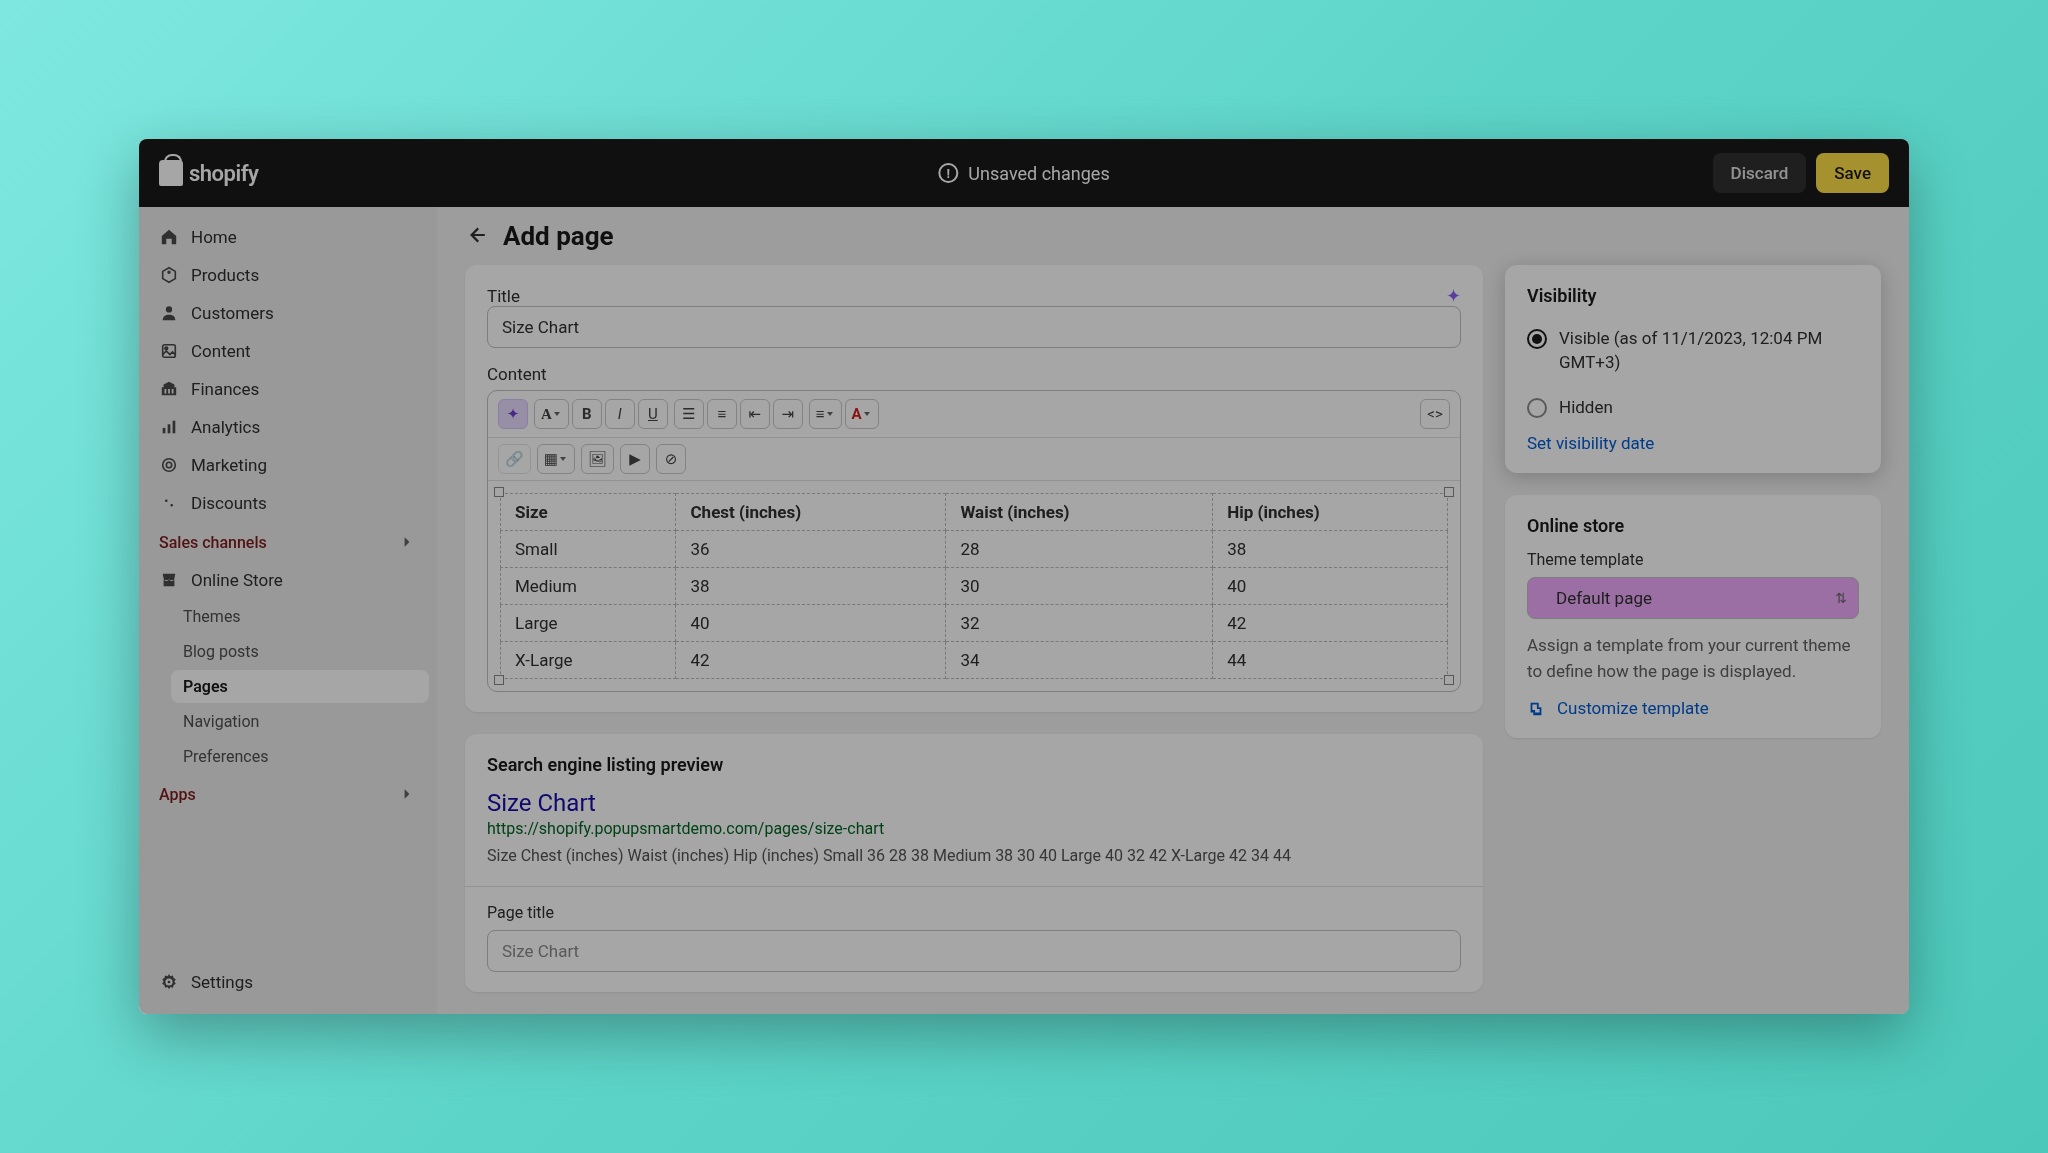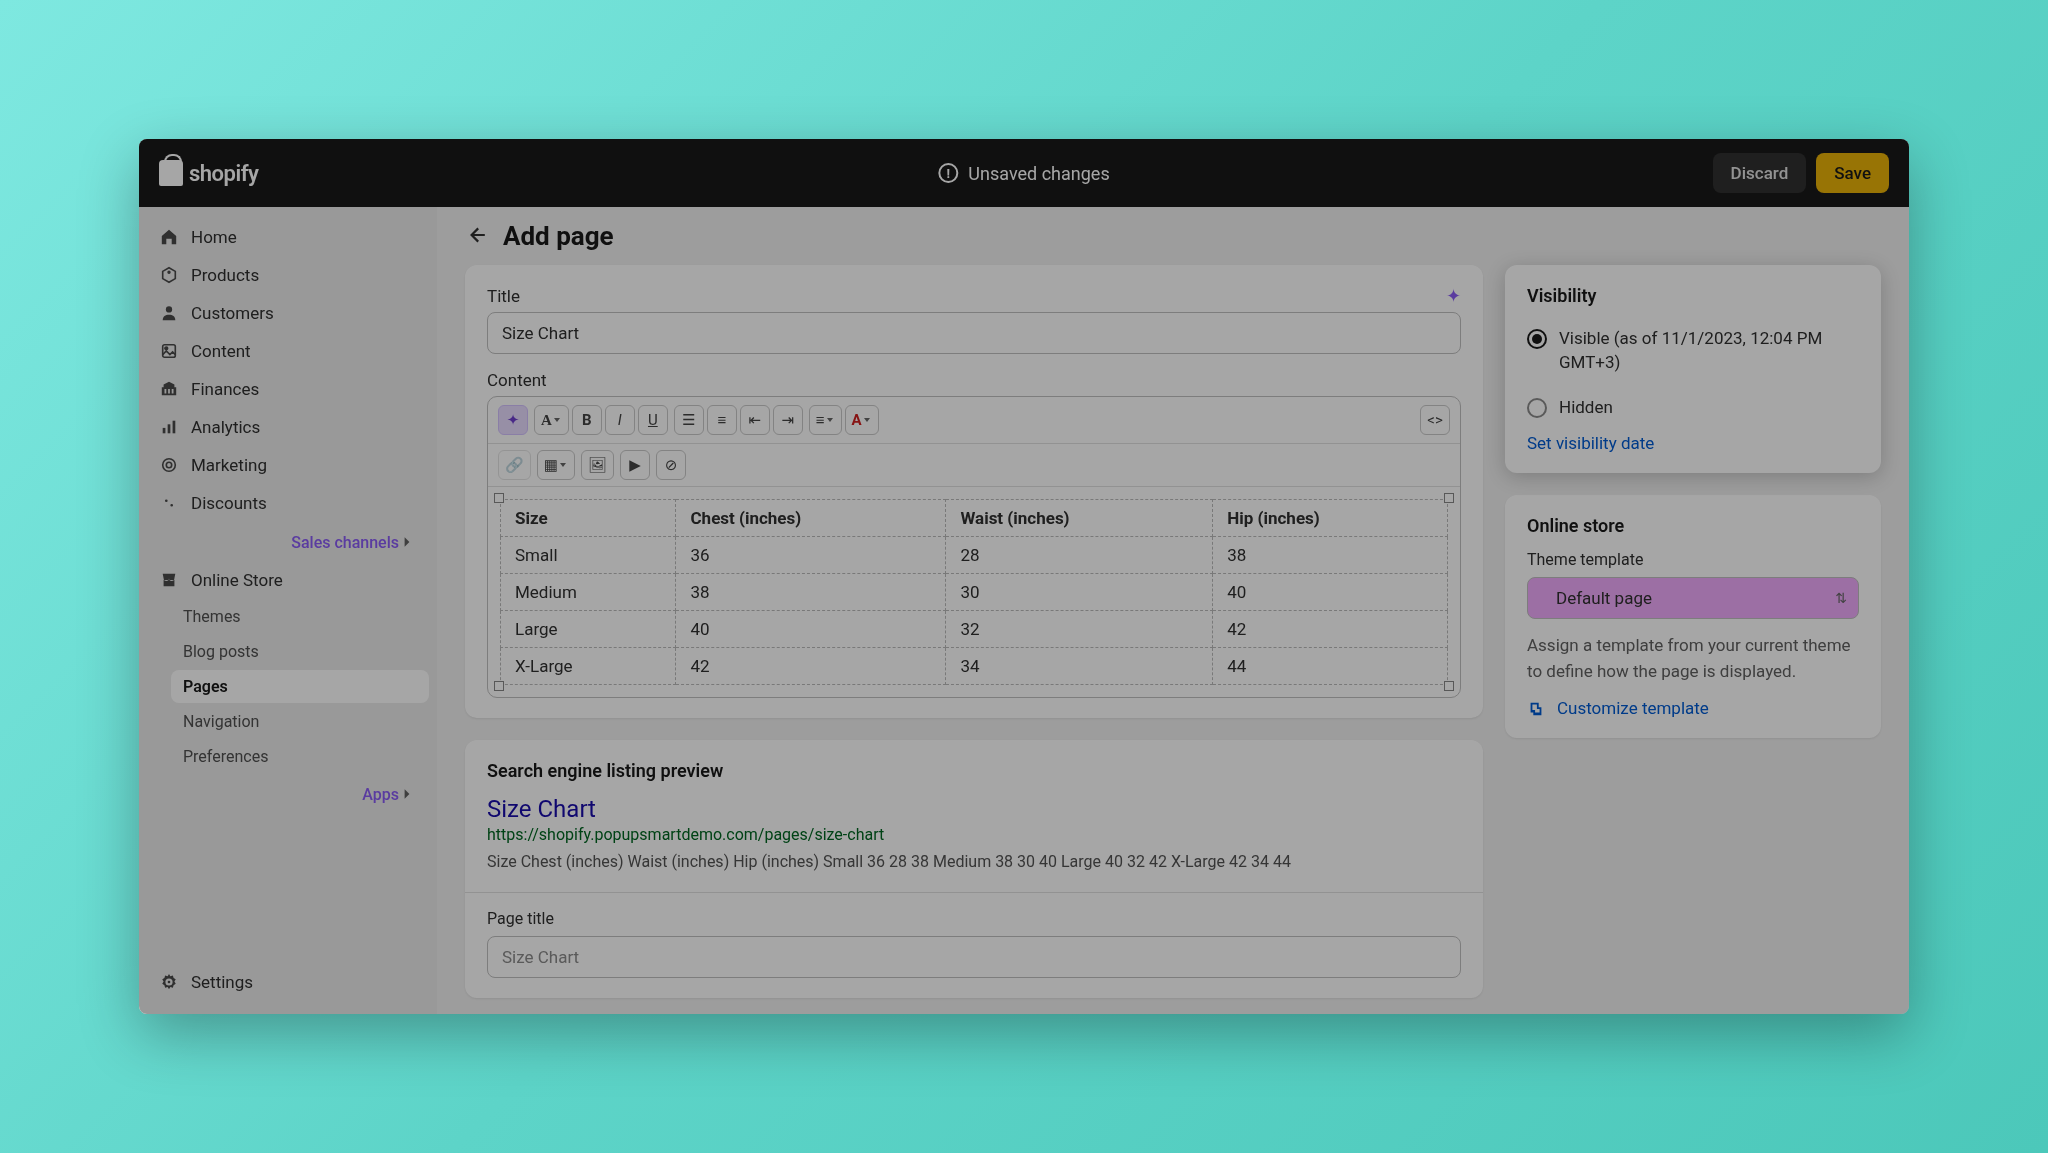--- a/index.html
+++ b/index.html
@@ -16,7 +16,7 @@
 .topbar-right { margin-left: auto; display: flex; gap: 10px; }
 .btn { padding: 10px 18px; border-radius: 8px; font-size: 17px; font-weight: 500; border: none; cursor: pointer; }
 .btn-discard { background: #303030; color: #e0e0e0; }
-.btn-save { background: #eab308; color: #1a1a1a; text-align: right; }
+.btn-save { background: #fde047; color: #1a1a1a; text-align: right; }
 .body { display: flex; height: calc(100% - 68px); position: relative; z-index: 1; }
 .sidebar { width: 298px; background: #ebebeb; padding: 12px 8px; display: flex; flex-direction: column; }
 .nav-item { display: flex; align-items: center; gap: 12px; padding: 8px 12px; border-radius: 8px; font-size: 17px; color: #303030; cursor: pointer; margin-bottom: 2px; }

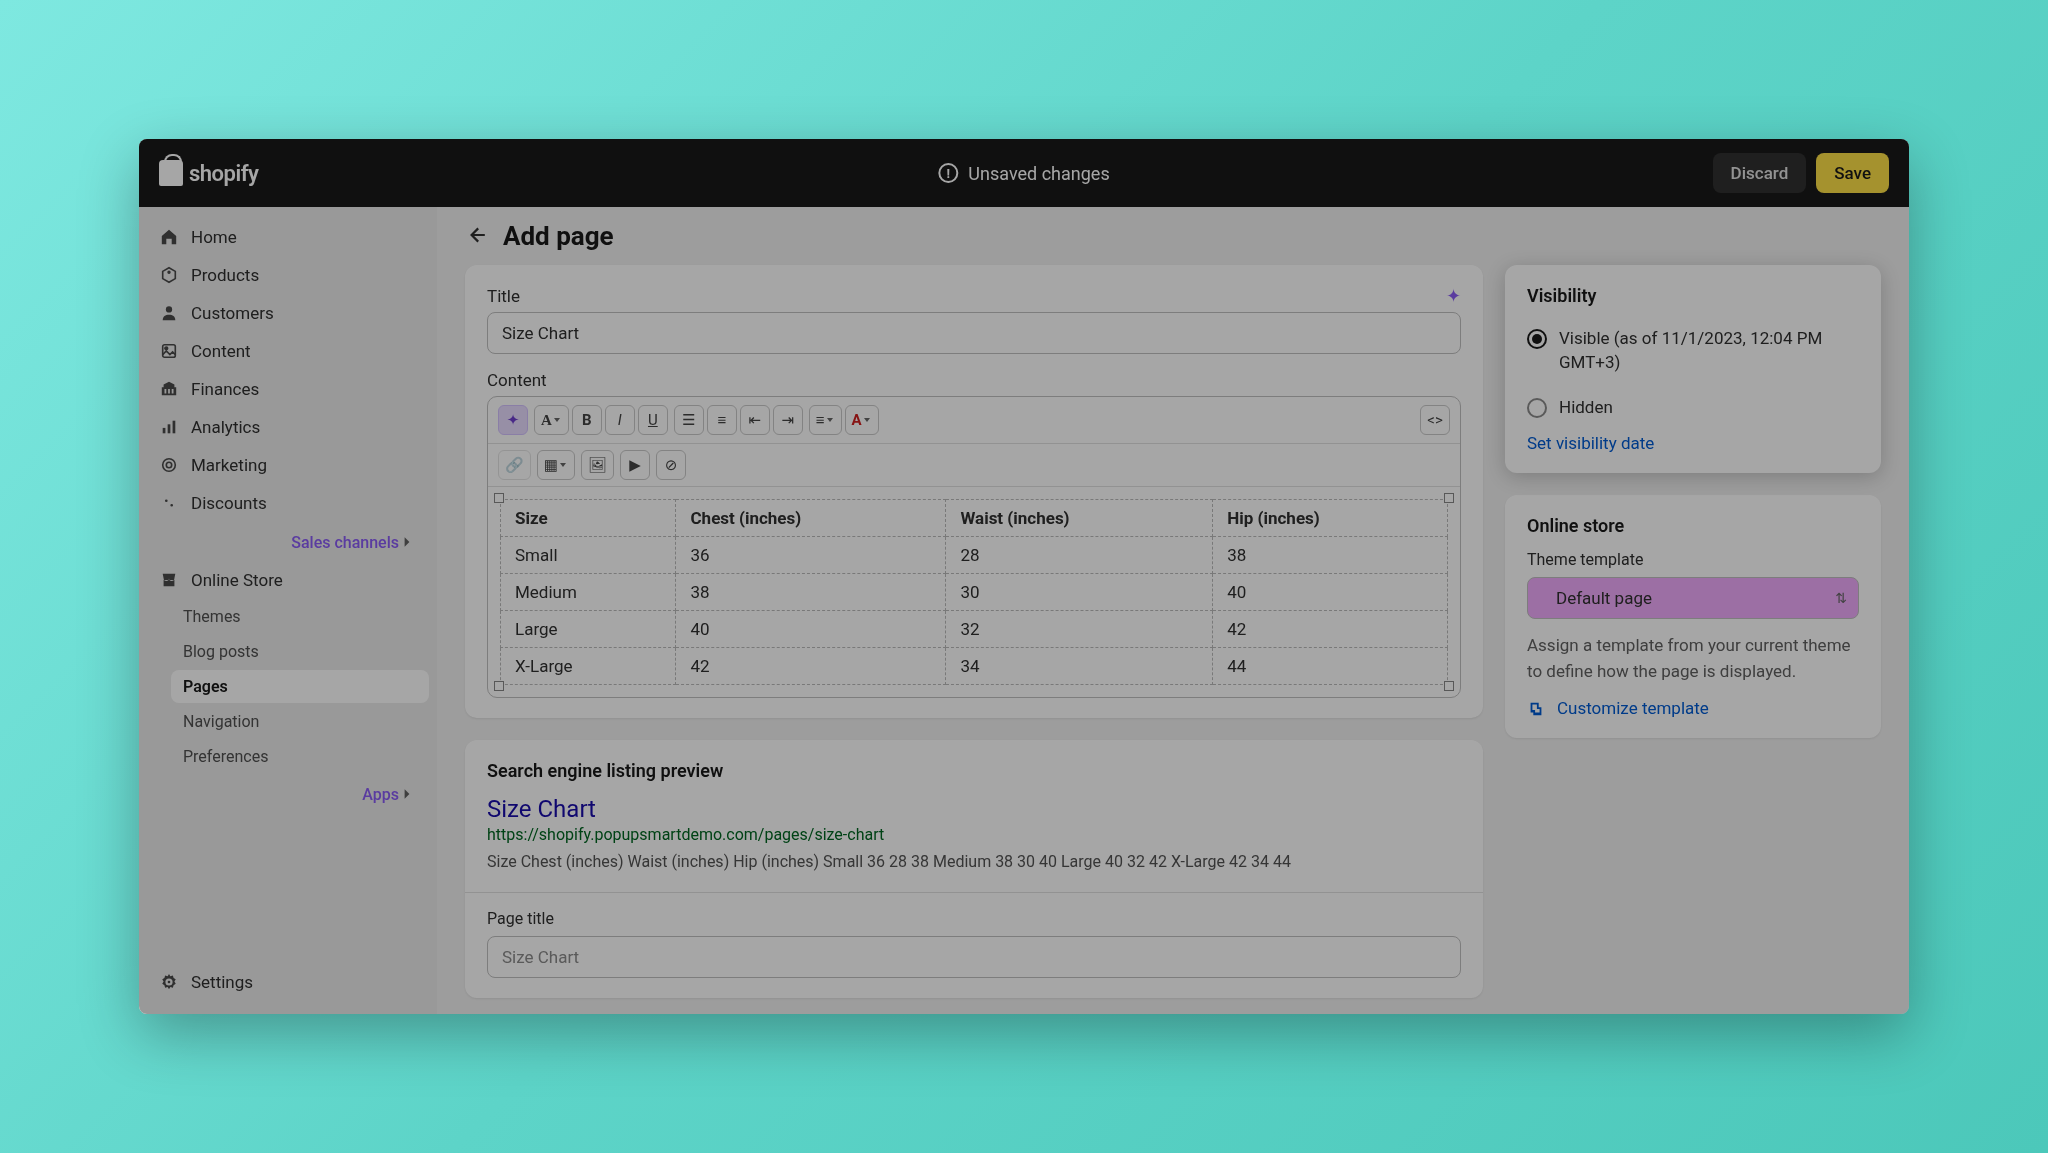--- a/index.html
+++ b/index.html
@@ -38,7 +38,7 @@
 .col-side { width: 376px; }
 .card { background: #fff; border-radius: 12px; padding: 20px 22px; margin-bottom: 22px; box-shadow: 0 1px 2px rgba(0,0,0,0.08); }
 .card.highlight { position: relative; z-index: 10; box-shadow: 0 4px 20px rgba(0,0,0,0.2); }
-.field-label { font-size: 17px; color: #303030; margin-bottom: 6px; display: flex; justify-content: space-between; align-items: center; }
+.field-label { font-size: 17px; color: #303030; display: flex; justify-content: space-between; align-items: center; }
 .sparkle { color: #8a5cf5; font-size: 18px; }
 .input { width: 100%; padding: 10px 14px; border: 1px solid #c0c0c0; border-radius: 8px; font-size: 17px; color: #303030; background: #fff; }
 .input::placeholder { color: #8a8a8a; }

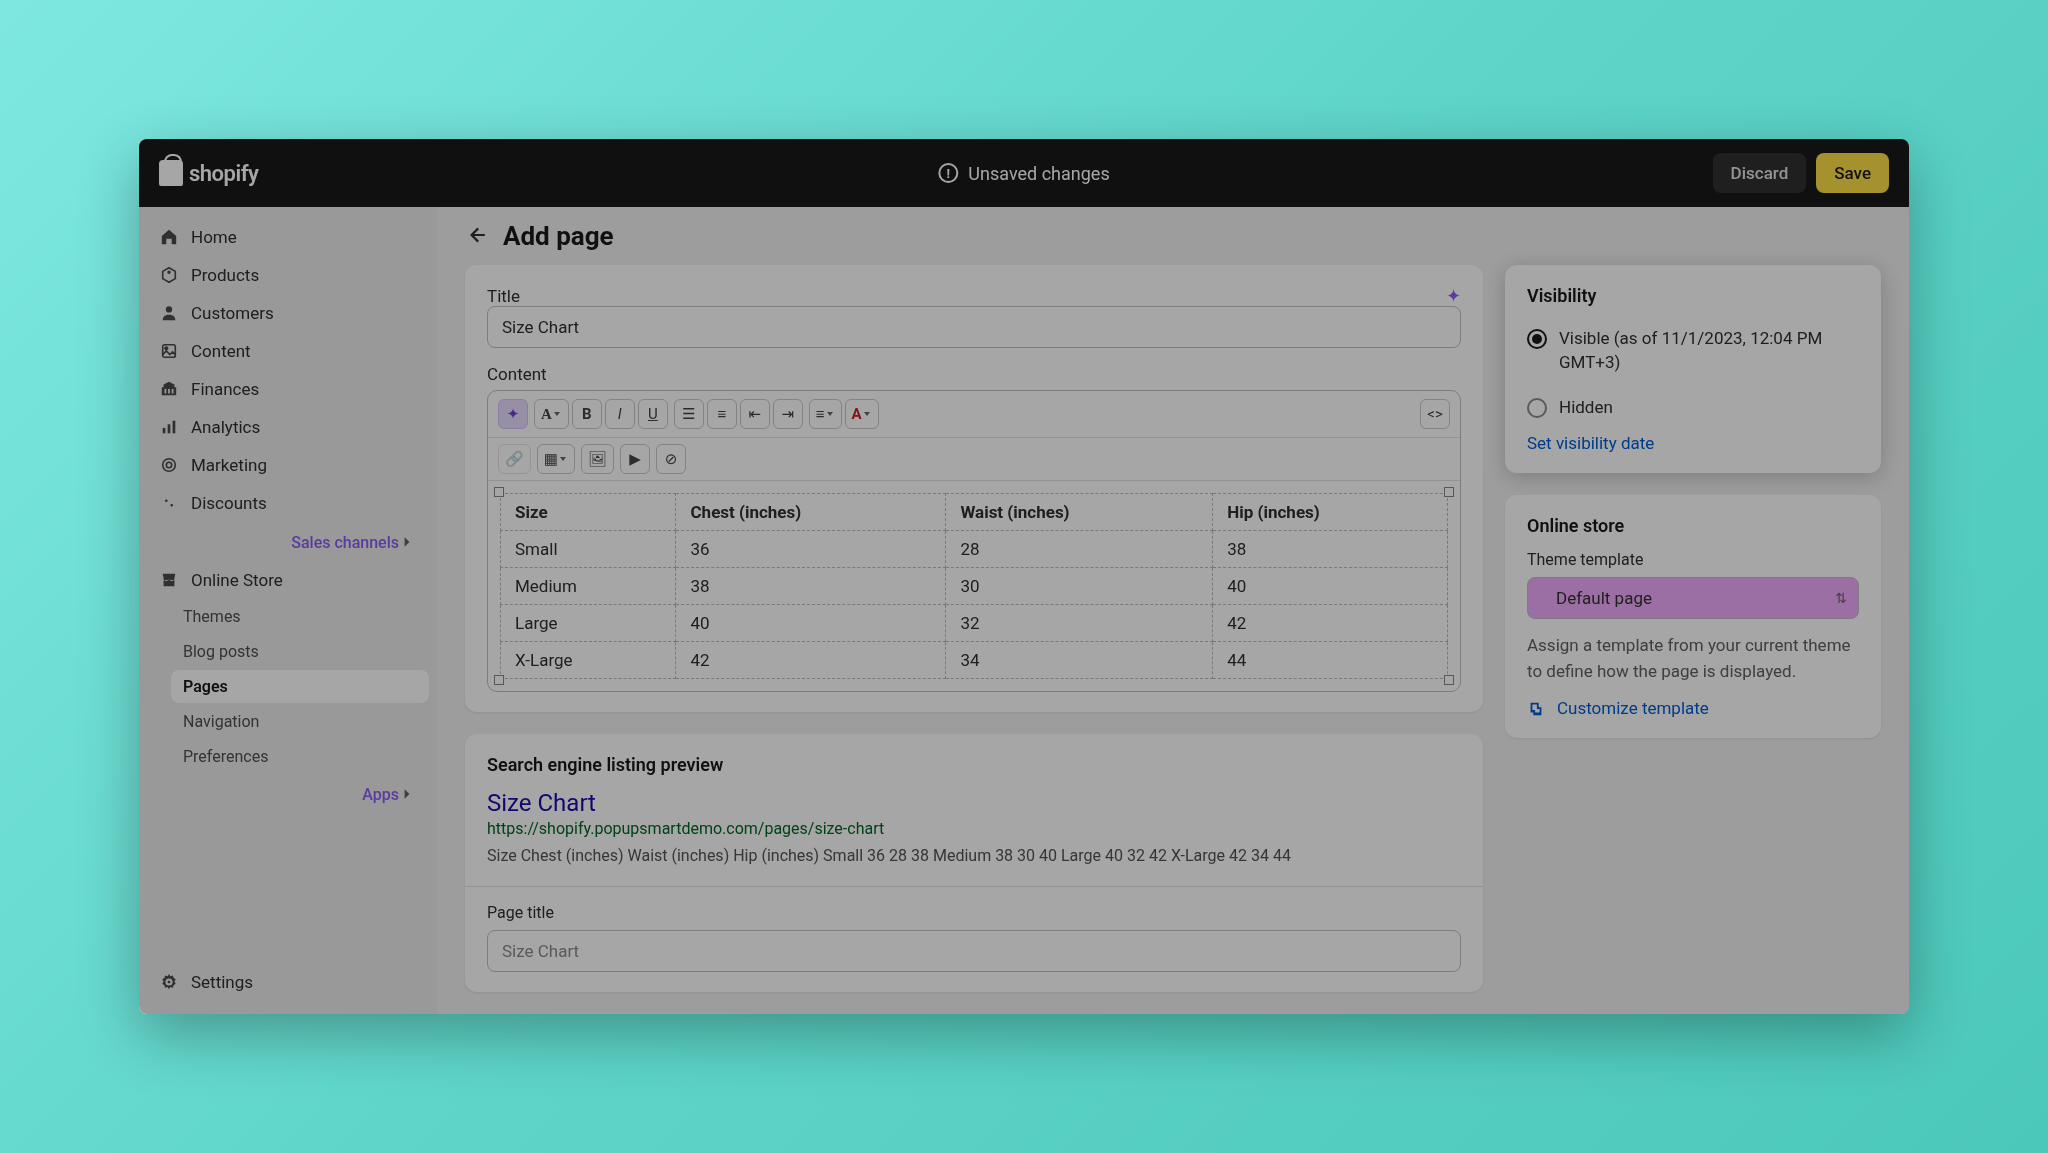--- a/index.html
+++ b/index.html
@@ -26,7 +26,7 @@
 .nav-sub { padding-left: 24px; }
 .nav-sub .nav-item { font-size: 16px; padding: 7px 12px; color: #505050; }
 .nav-sub .nav-item.active { color: #1a1a1a; }
-.nav-header { display: flex; align-items: center; justify-content: flex-end; padding: 10px 12px; font-size: 16px; color: #8b5cf6; font-weight: 500; }
+.nav-header { display: flex; align-items: center; justify-content: space-between; padding: 10px 12px; font-size: 16px; color: #7f1d1d; font-weight: 500; }
 .nav-header .chev { width: 18px; height: 18px; }
 .sidebar-bottom { margin-top: auto; }
 .main { flex: 1; overflow-y: auto; padding: 14px 28px; }

